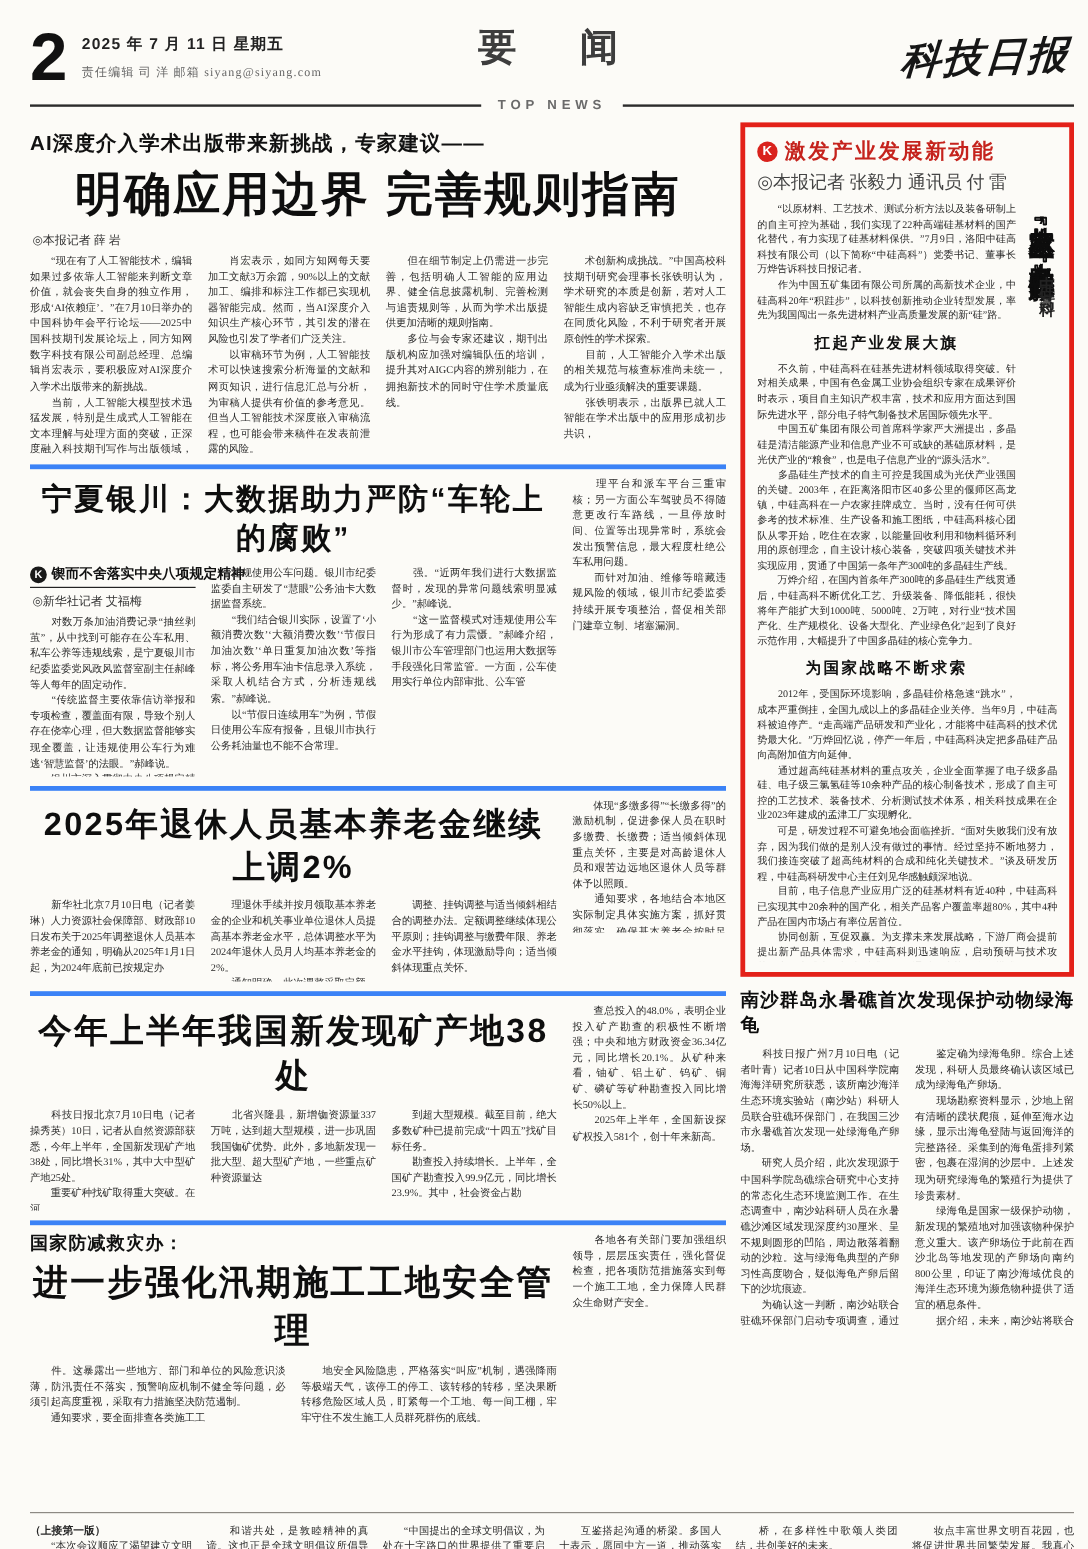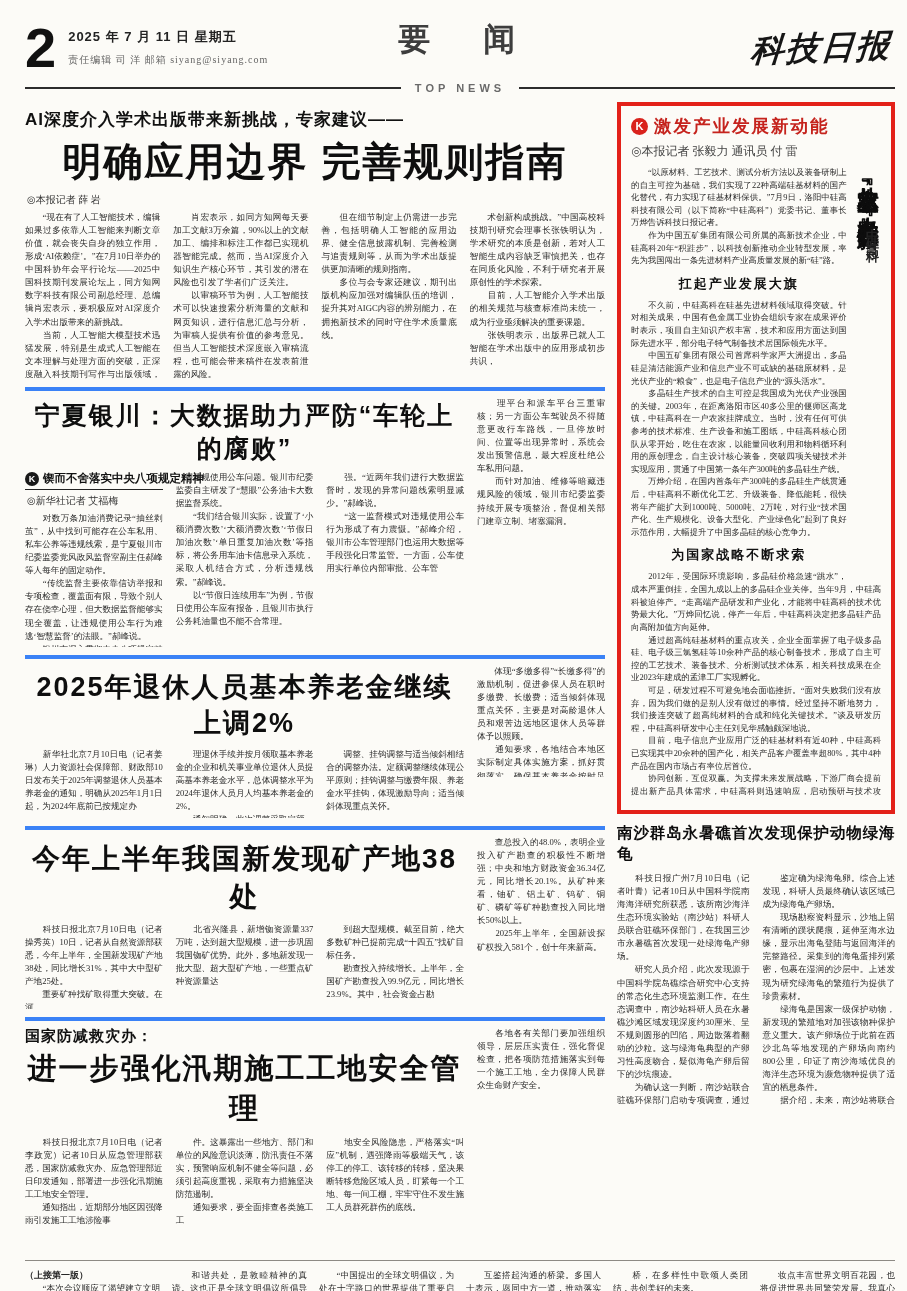--- a/index.html
+++ b/index.html
@@ -50,7 +50,7 @@
   .rbox-kicon{width:17px;height:17px;border-radius:50%;background:#d9221c;color:#fff;flex:none;
               font-family:"Liberation Sans",sans-serif;font-weight:900;font-size:11px;
               display:flex;align-items:center;justify-content:center;}
-  .rbox-byline{font-size:12px;color:#444;margin-bottom:7px;}
+  .rbox-byline{font-size:15px;color:#444;margin-bottom:7px;}
   .rbox-content{height:632px;overflow:hidden;}
   .vtitle{float:right;height:398px;margin:2px 0 8px 9px;writing-mode:vertical-rl;
           display:flex;flex-direction:row;}

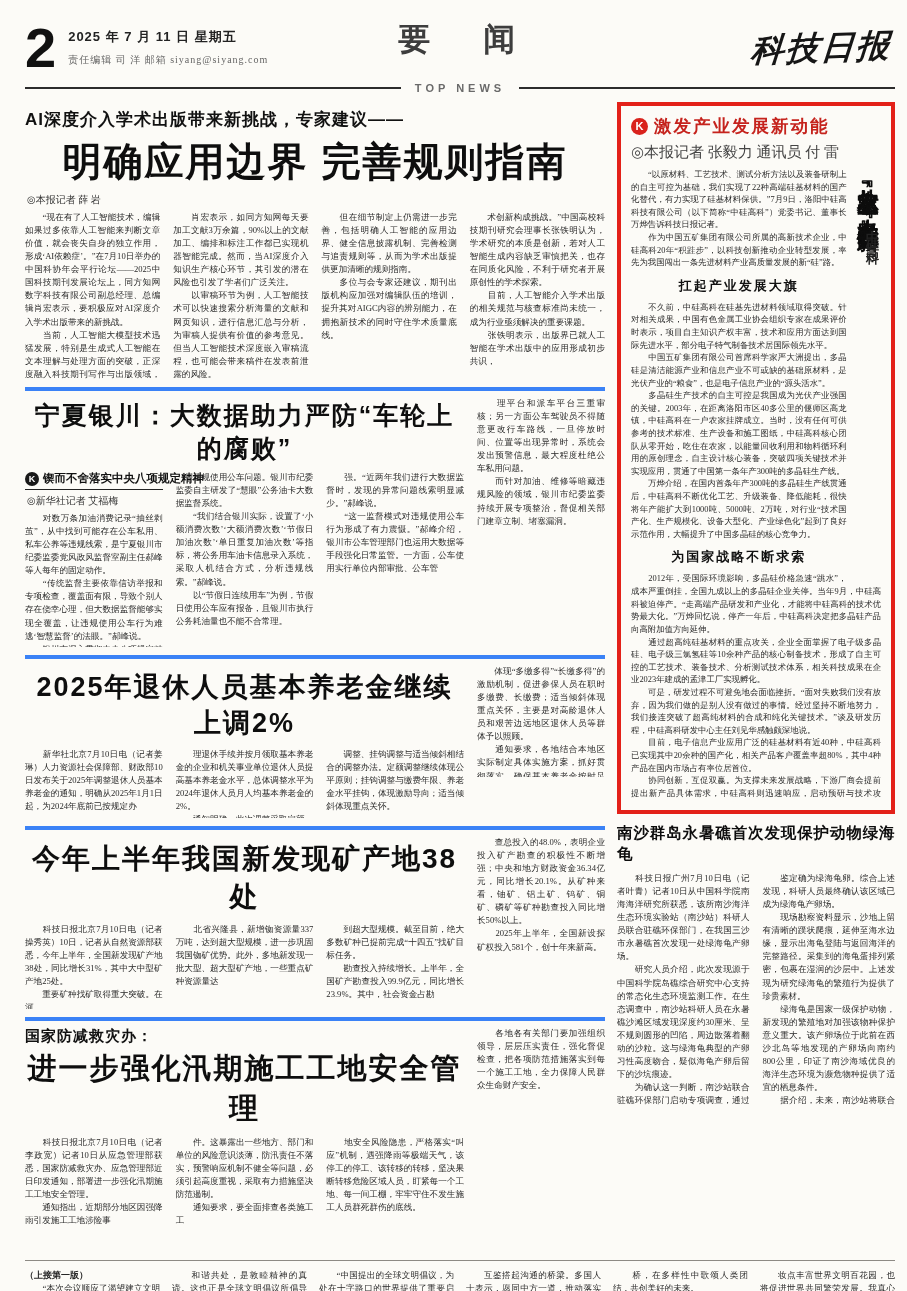--- a/index.html
+++ b/index.html
@@ -184,8 +184,6 @@
             <div class="kicker" style="font-size:15px;">国家防减救灾办：</div>
             <div class="h1" style="font-size:29px;margin:3px 0 7px 0;">进一步强化汛期施工工地安全管理</div>
             <div class="colrow" style="height:108px;">
-              <div class="col txt">　　科技日报北京7月10日电（记者李政宽）记者10日从应急管理部获悉，国家防减救灾办、应急管理部近日印发通知，部署进一步强化汛期施工工地安全管理。
-　　通知指出，近期部分地区因强降雨引发施工工地涉险事</div>
               <div class="col txt">　　件。这暴露出一些地方、部门和单位的风险意识淡薄，防汛责任不落实，预警响应机制不健全等问题，必须引起高度重视，采取有力措施坚决防范遏制。
 　　通知要求，要全面排查各类施工工</div>
               <div class="col txt">　　地安全风险隐患，严格落实“叫应”机制，遇强降雨等极端天气，该停工的停工、该转移的转移，坚决果断转移危险区域人员，盯紧每一个工地、每一间工棚，牢牢守住不发生施工人员群死群伤的底线。</div>

